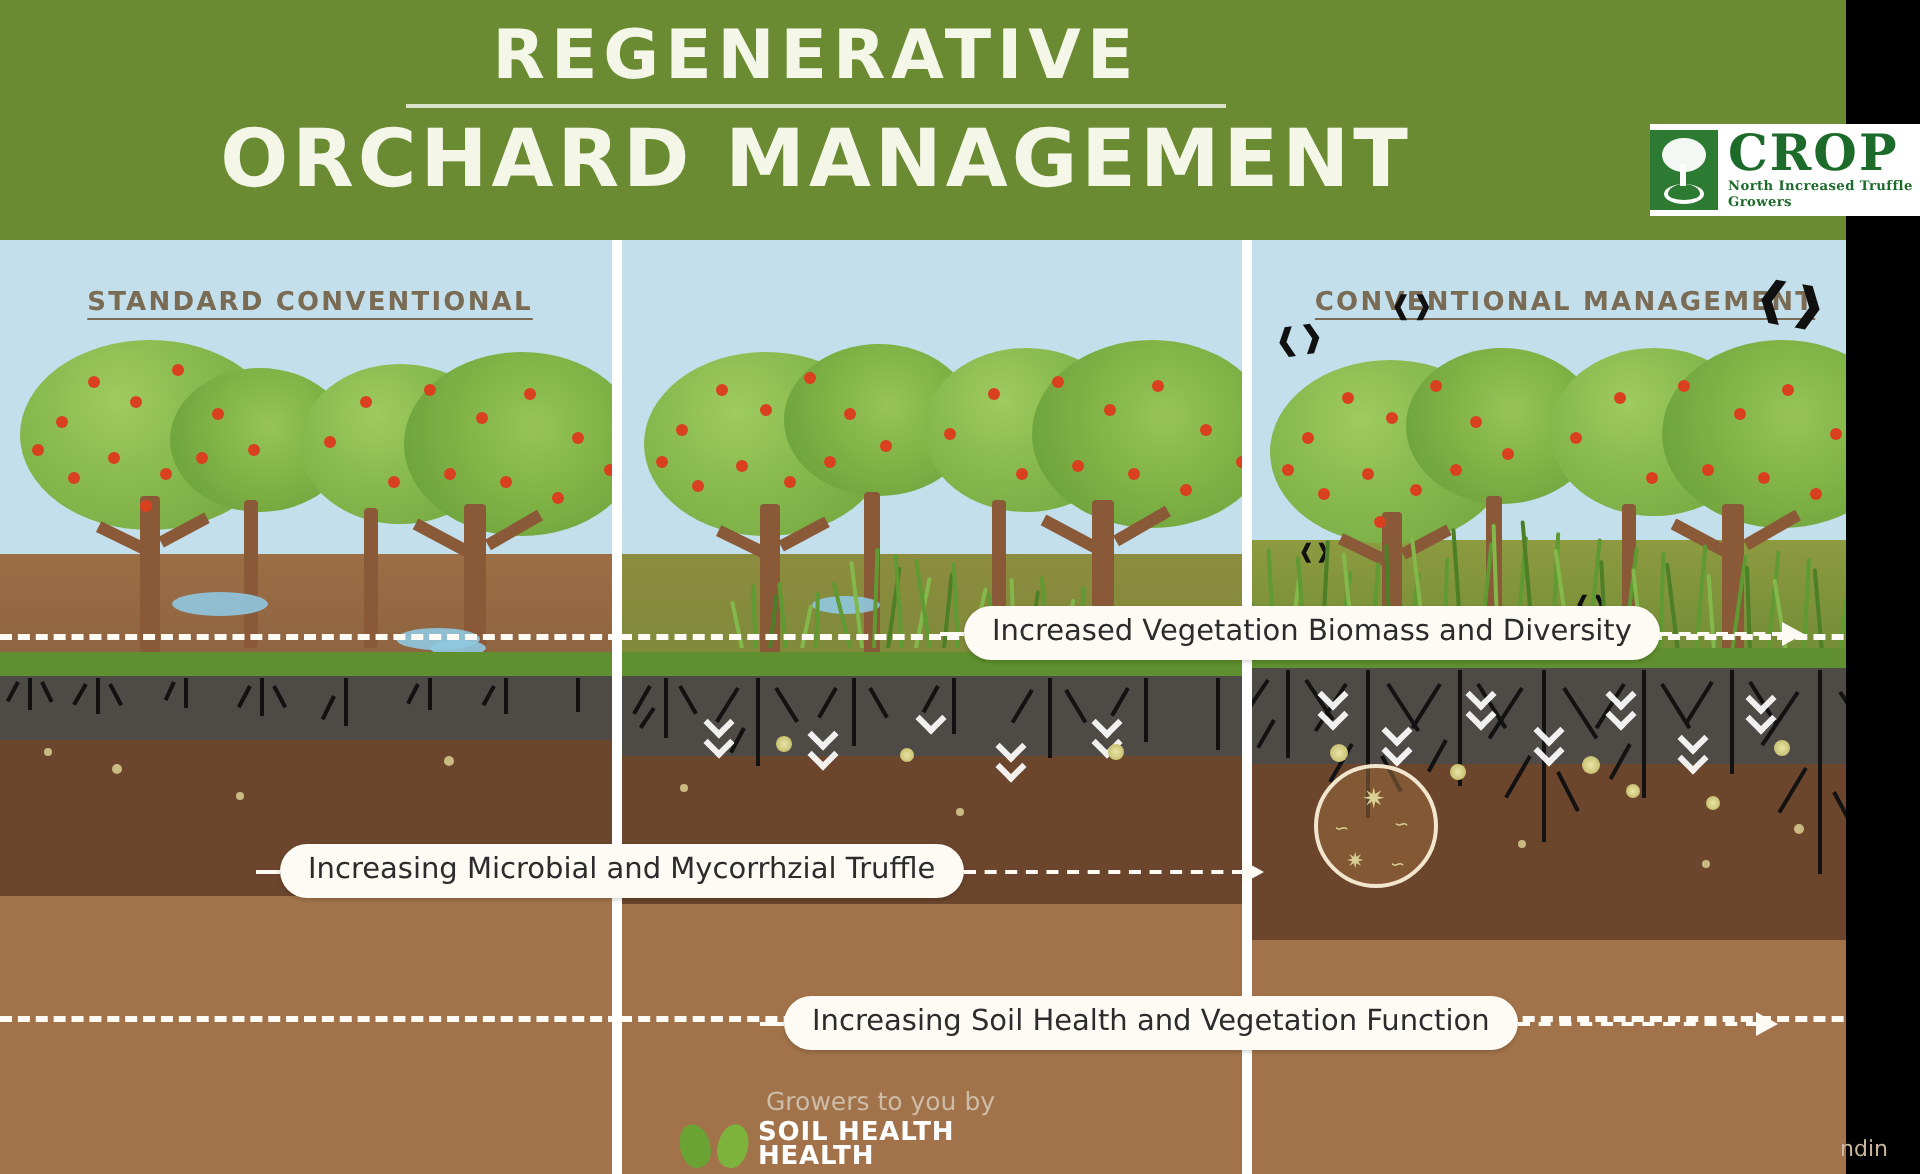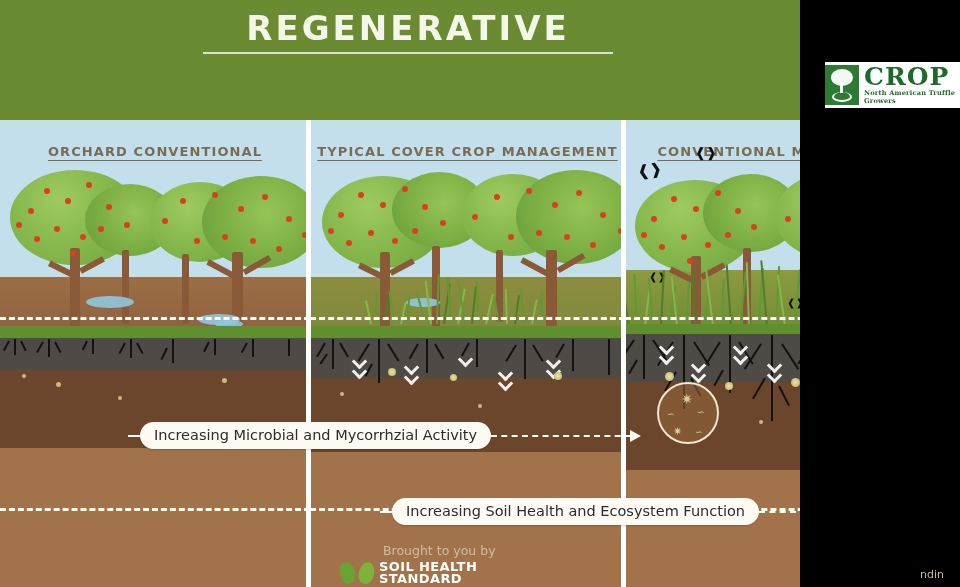--- a/index.html
+++ b/index.html
@@ -13,7 +13,7 @@
 
   
   #slide {
-    position:absolute; left:0; top:0; width:800px; height:587px;
+    position:absolute; left:0; top:0; width:923px; height:587px;
     background:#c3dfeb; overflow:hidden;
   }
 

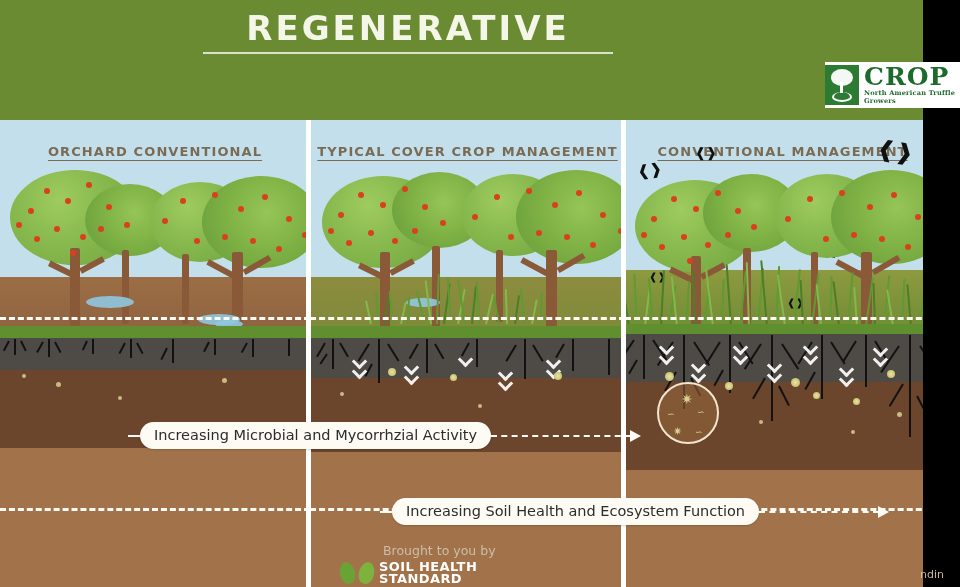--- a/index.html
+++ b/index.html
@@ -321,6 +321,7 @@
       <div class="title-wrap">
         <div class="title-line1">REGENERATIVE</div>
         <div class="title-rule"></div>
+        <div class="title-line2">ORCHARD MANAGEMENT</div>
       </div>
     </div>
 

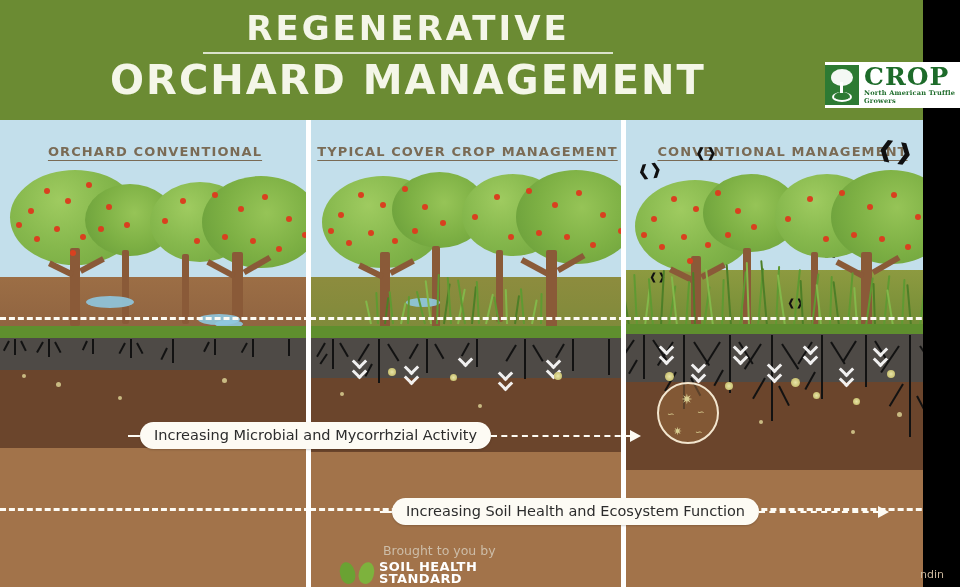--- a/index.html
+++ b/index.html
@@ -759,7 +759,7 @@
     </div>
     <div class="txt">
       <div class="natg-word">CROP</div>
-      <div class="natg-sub">North American Truffle Growers</div>
+      <div class="natg-sub">North Increased Truffle Growers</div>
     </div>
   </div>
 

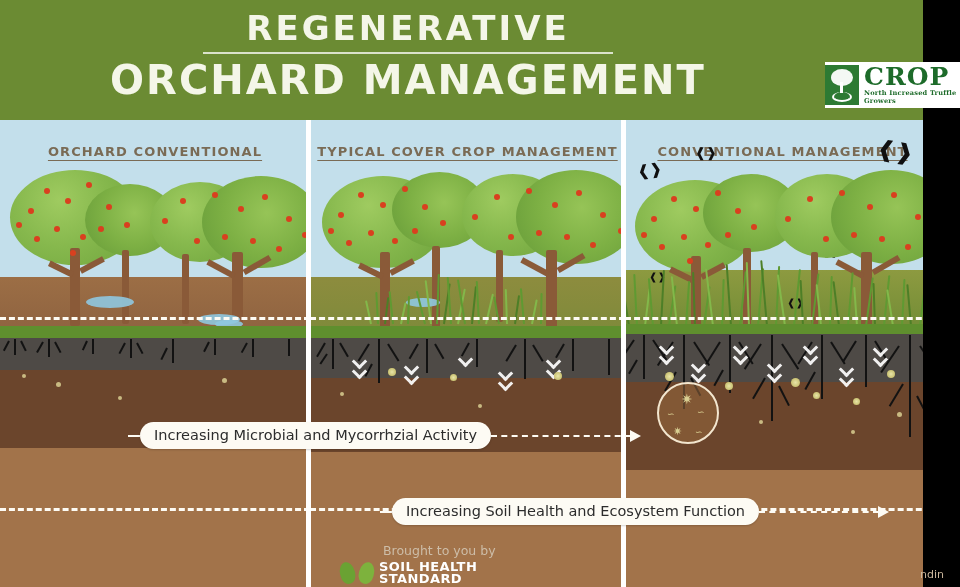--- a/index.html
+++ b/index.html
@@ -329,7 +329,7 @@
 
       <div class="col" id="col1">
         <div class="sky"></div>
-        <div class="col-head">ORCHARD CONVENTIONAL</div>
+        <div class="col-head">STANDARD CONVENTIONAL</div>
 
         <div class="ground g-bare"></div>
 

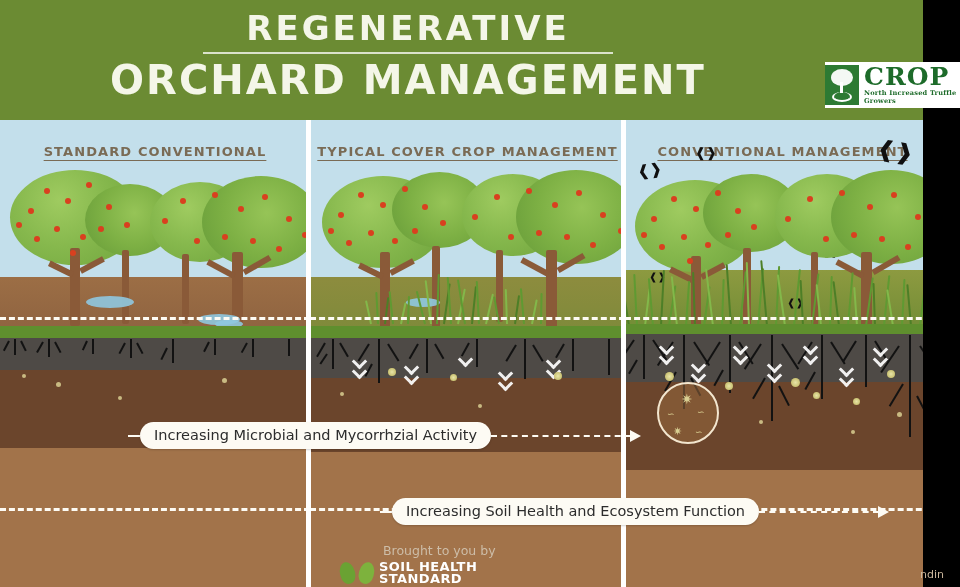--- a/index.html
+++ b/index.html
@@ -416,7 +416,6 @@
 
       <div class="col" id="col2">
         <div class="sky"></div>
-        <div class="col-head">TYPICAL COVER CROP MANAGEMENT</div>
 
         <div class="ground g-olive"></div>
 

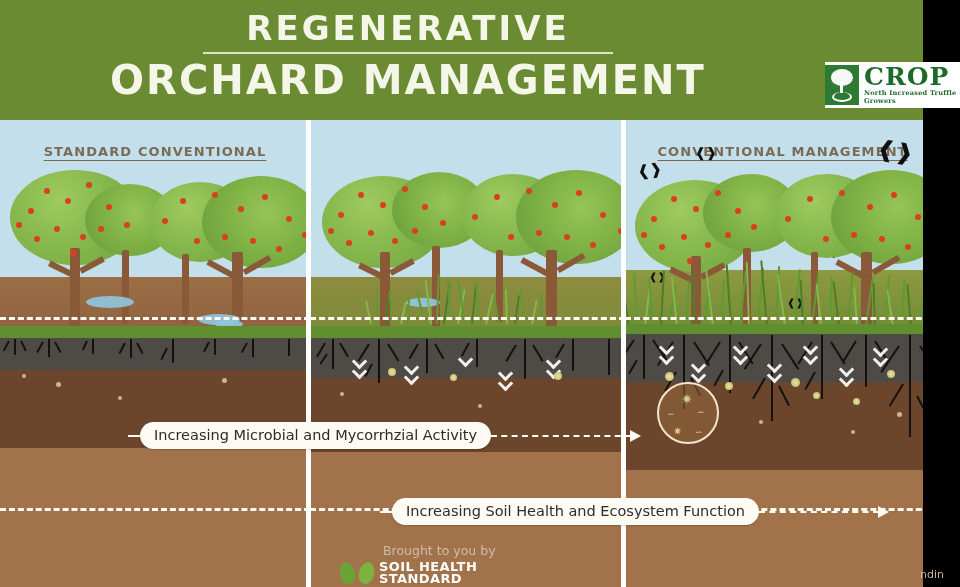--- a/index.html
+++ b/index.html
@@ -714,6 +714,12 @@
 
     </div>
 
+    <div class="callout" style="left:470px; top:303px;">
+      <div class="dash-left" style="width:12px;"></div>
+      <div class="pill">Increased Vegetation Biomass and Diversity</div>
+      <div class="dash-right" style="width:62px;"></div>
+      <div class="arrow-head"></div>
+    </div>
 
     <div class="callout" style="left:128px; top:422px;">
       <div class="dash-left" style="width:12px;"></div>

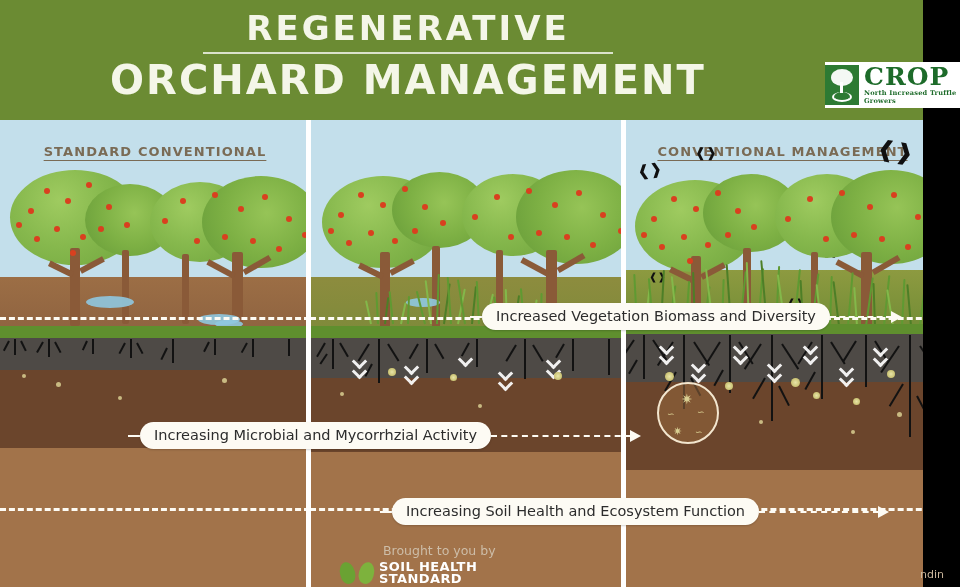--- a/index.html
+++ b/index.html
@@ -723,7 +723,7 @@
 
     <div class="callout" style="left:128px; top:422px;">
       <div class="dash-left" style="width:12px;"></div>
-      <div class="pill">Increasing Microbial and Mycorrhzial Activity</div>
+      <div class="pill">Increasing Microbial and Mycorrhzial Truffle</div>
       <div class="dash-right" style="width:140px;"></div>
       <div class="arrow-head"></div>
     </div>

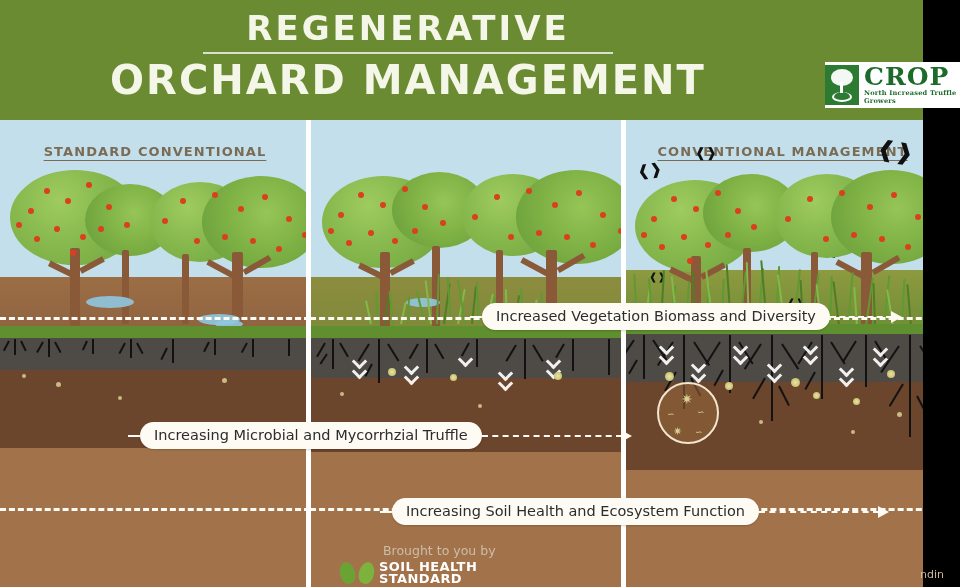--- a/index.html
+++ b/index.html
@@ -730,7 +730,7 @@
 
     <div class="callout" style="left:380px; top:498px;">
       <div class="dash-left" style="width:12px;"></div>
-      <div class="pill">Increasing Soil Health and Ecosystem Function</div>
+      <div class="pill">Increasing Soil Health and Vegetation Function</div>
       <div class="dash-right" style="width:120px;"></div>
       <div class="arrow-head"></div>
     </div>

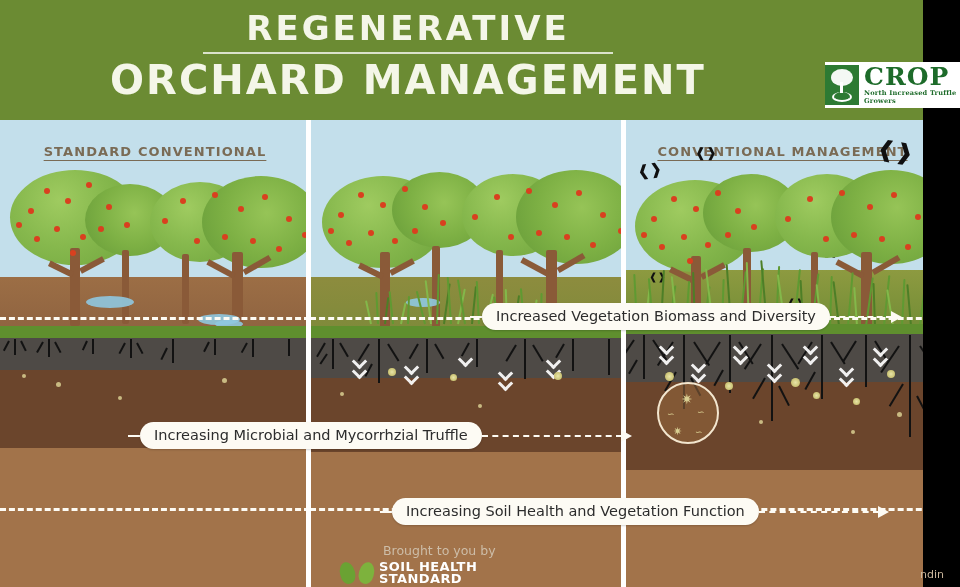--- a/index.html
+++ b/index.html
@@ -736,7 +736,7 @@
     </div>
 
     <div id="footer">
-      <div class="bty">Brought to you by</div>
+      <div class="bty">Growers to you by</div>
 
       <div class="sha-logo">
         <div class="sha-book">

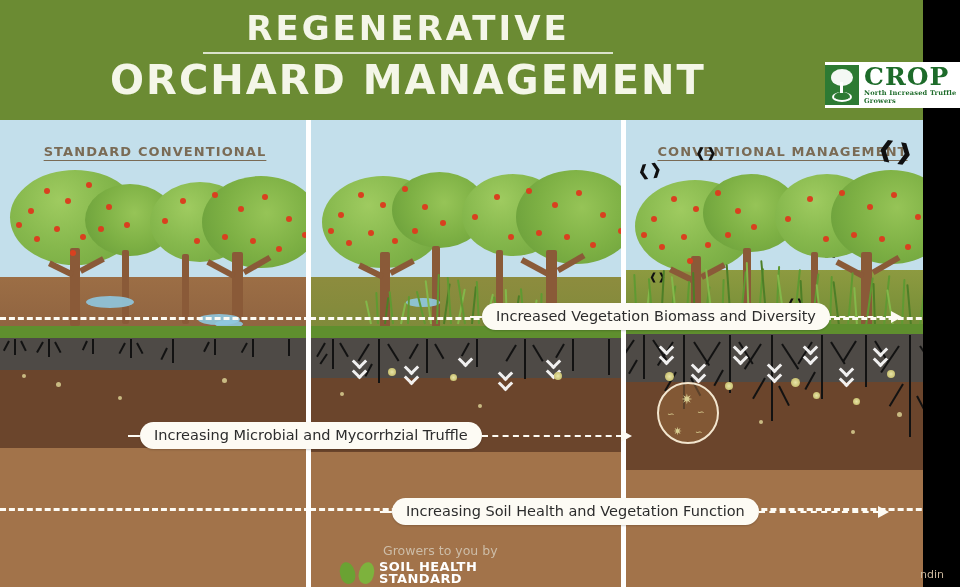--- a/index.html
+++ b/index.html
@@ -745,7 +745,7 @@
         </div>
         <div>
           <div class="sha-text">SOIL HEALTH</div>
-          <div class="sha-text">STANDARD</div>
+          <div class="sha-text">HEALTH</div>
         </div>
       </div>
 

